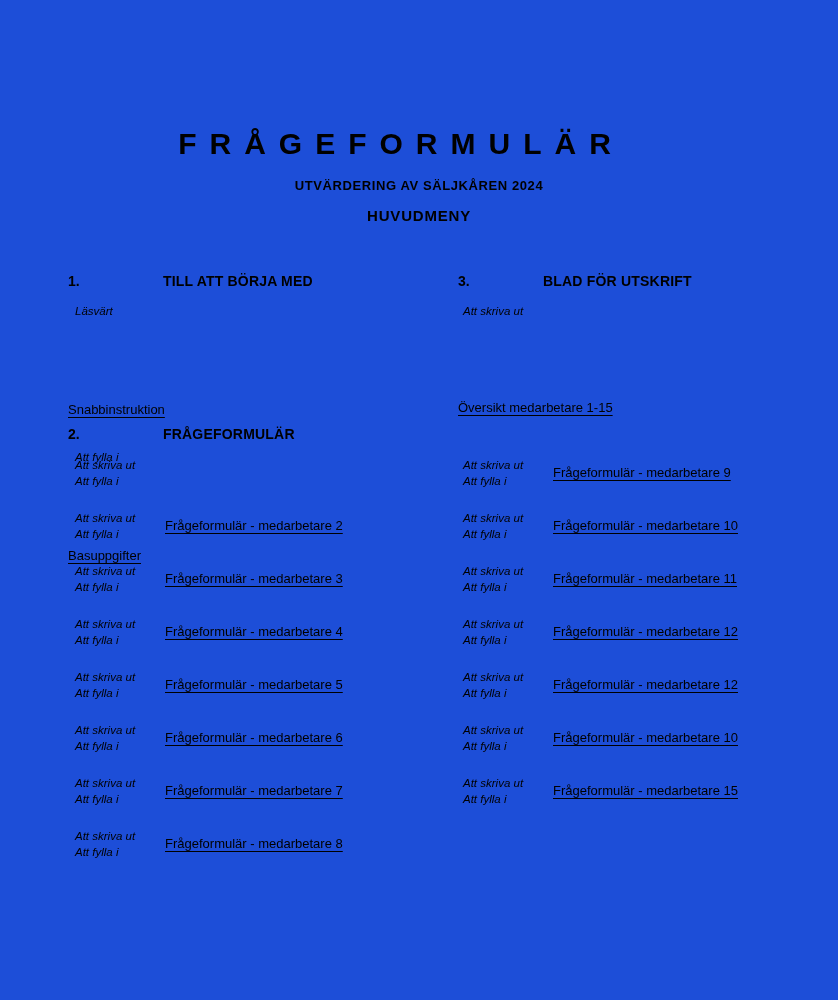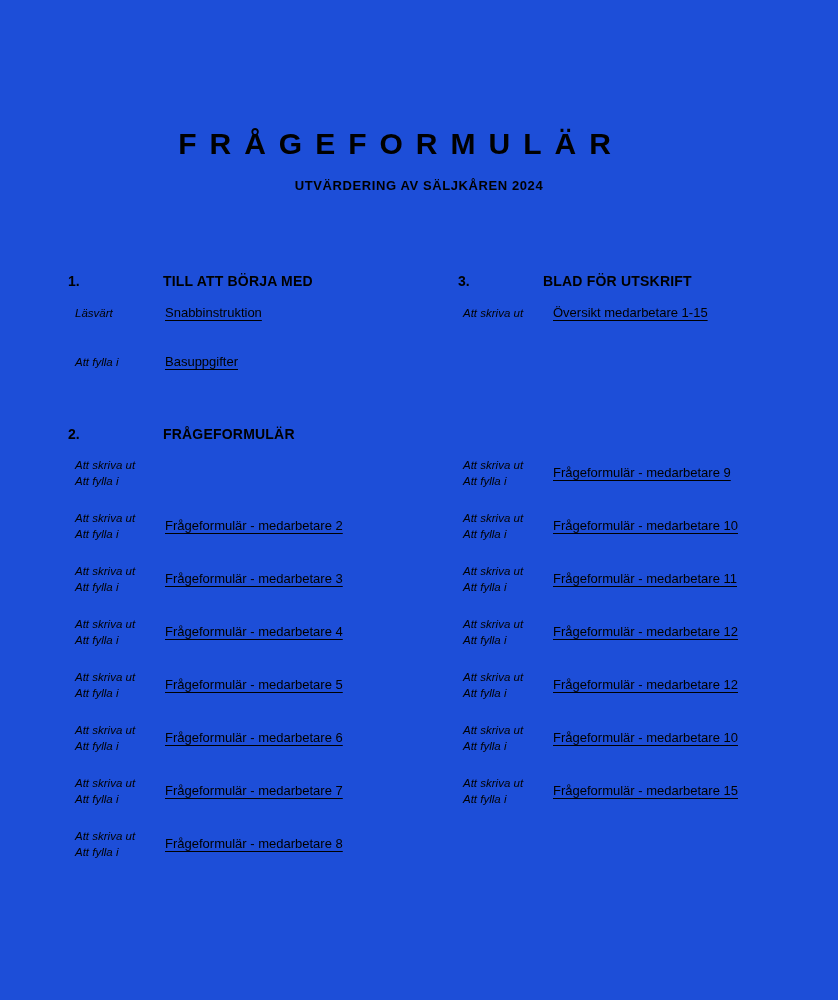--- a/index.html
+++ b/index.html
@@ -86,6 +86,7 @@
   <div class="header">
     <div class="title">FRÅGEFORMULÄR</div>
     <div class="subtitle">UTVÄRDERING AV SÄLJKÅREN 2024</div>
+    <div class="menu-title">HUVUDMENY</div>
   </div>
 
   <div class="section" style="left:68px; top:273px;">

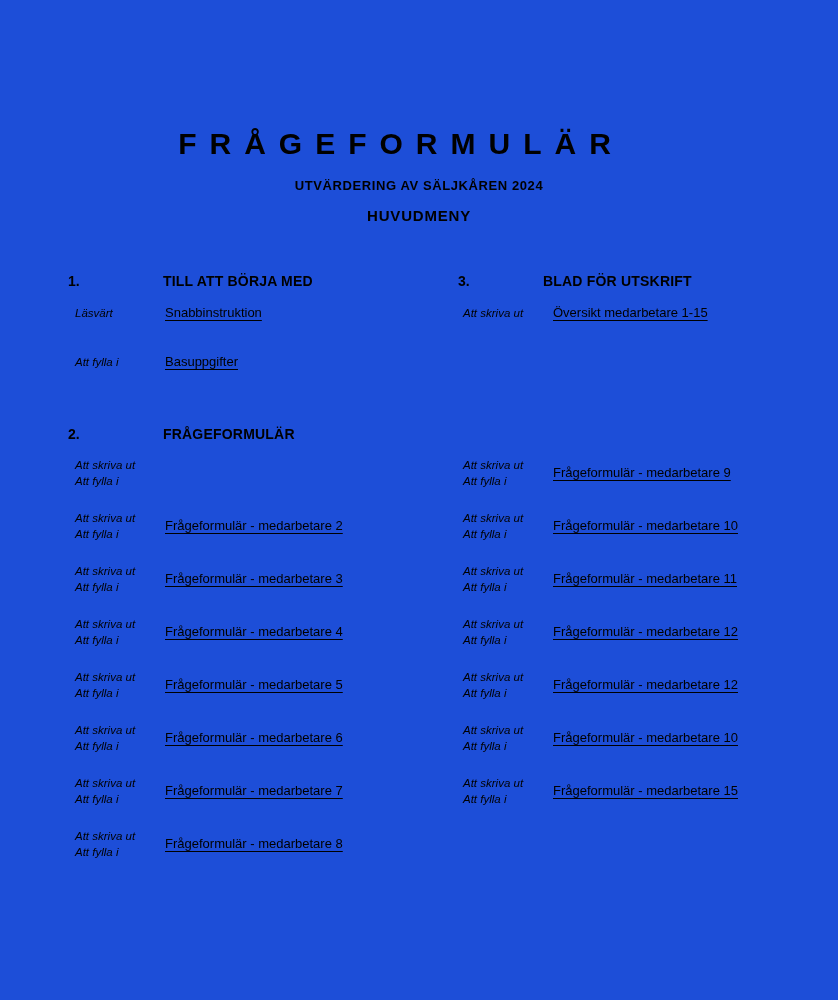--- a/index.html
+++ b/index.html
@@ -46,7 +46,7 @@
   .sec-head.narrow .sec-num { flex-basis: 85px; }
   .sec-title { font-size: 14px; font-weight: bold; letter-spacing: 0.2px; white-space: nowrap; }
 
-  .item { display: flex; align-items: baseline; }
+  .item { display: flex; align-items: baseline; flex-direction: column; }
   .item-label {
     flex: 0 0 97px;
     padding-left: 7px;

